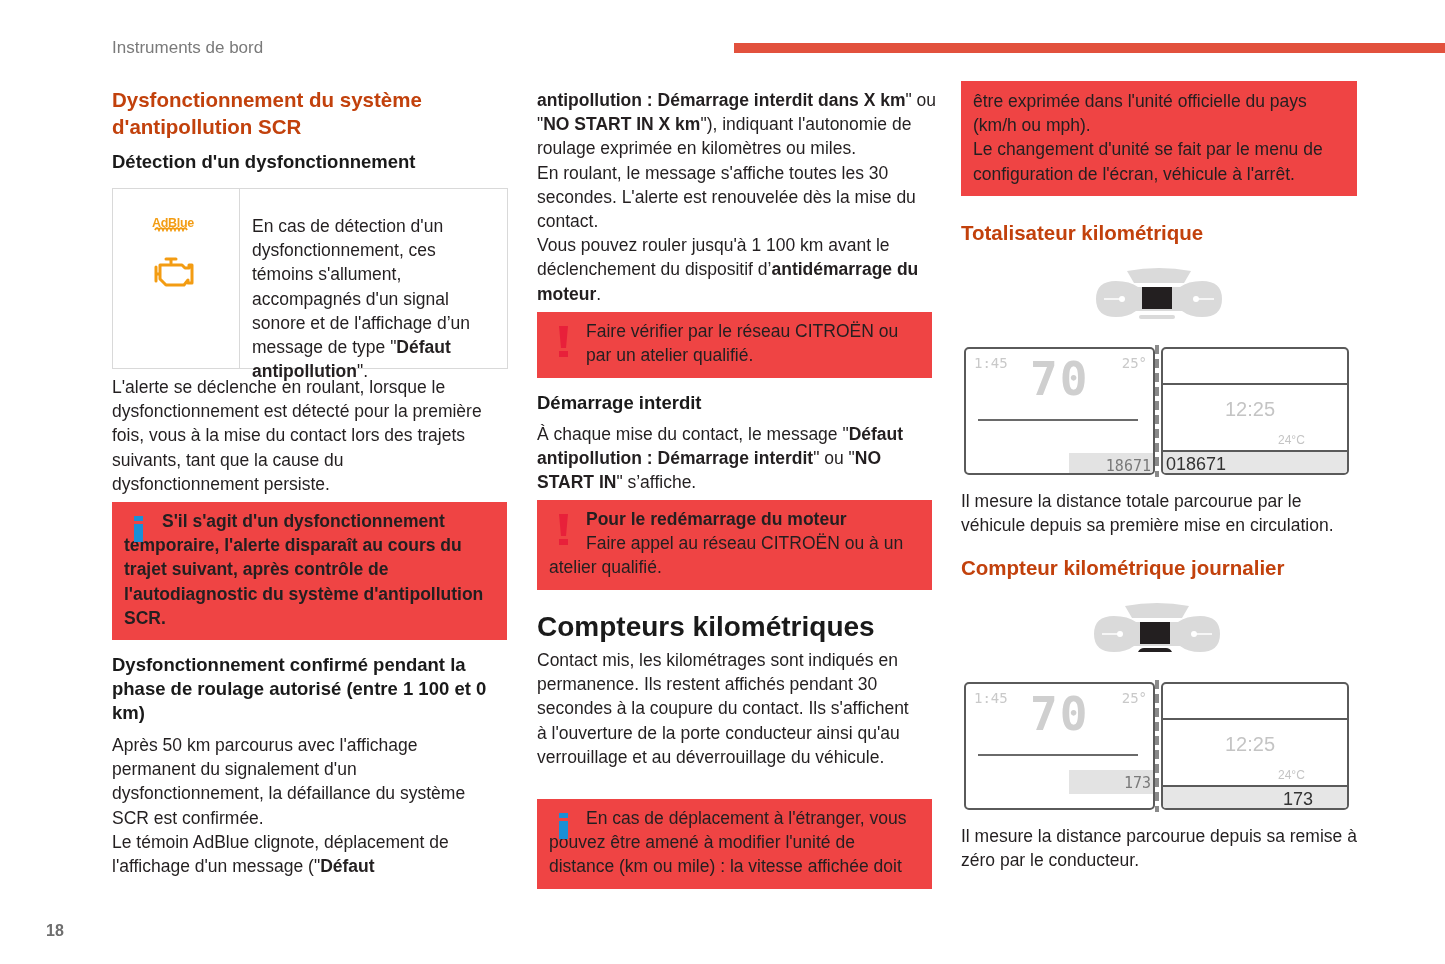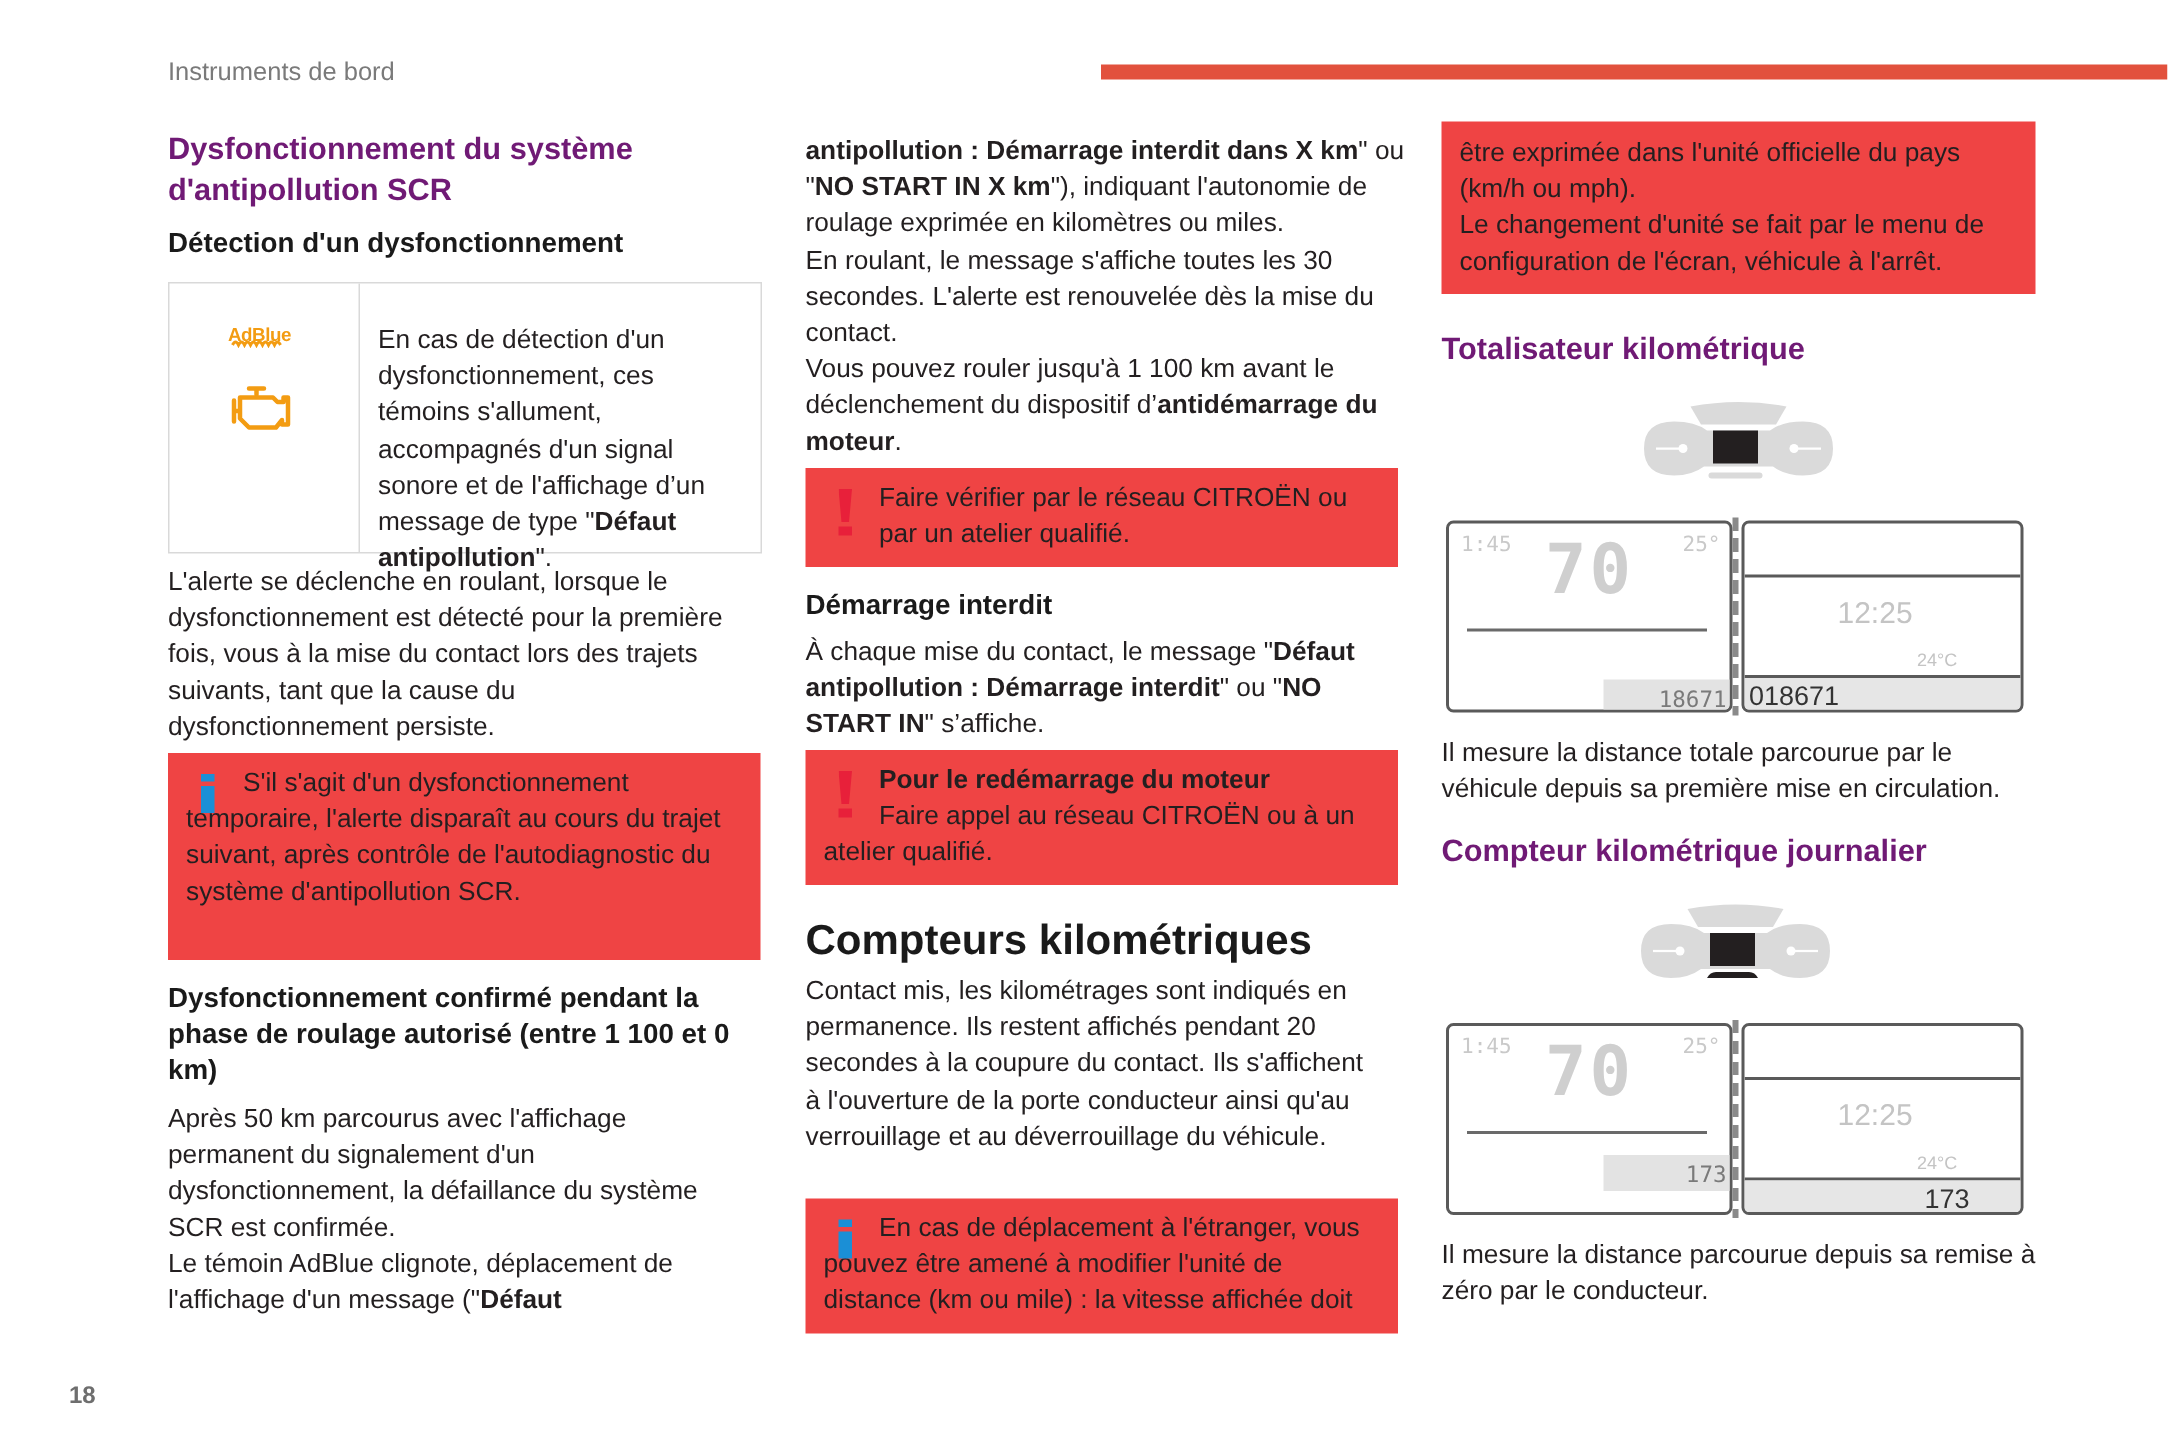--- a/index.html
+++ b/index.html
@@ -11,7 +11,7 @@
     .header-bar { position: absolute; left: 734px; top: 43px; width: 711px; height: 10px; background: #e2513d; }
     .page-number { position: absolute; left: 46px; top: 919px; font-size: 16px; font-weight: bold; color: #6e6e6e; }
 
-    .h2 { font-size: 20.5px; font-weight: bold; line-height: 27px; color: #701a75; }
+    .h2 { font-size: 20.5px; font-weight: bold; line-height: 27px; color: #c2410c; }
     .h3 { font-size: 18.5px; font-weight: bold; line-height: 24px; color: #1a1a1a; }
     .h1 { font-size: 28px; font-weight: bold; line-height: 32px; color: #1a1a1a; }
     .p { font-size: 17.5px; line-height: 24.2px; }

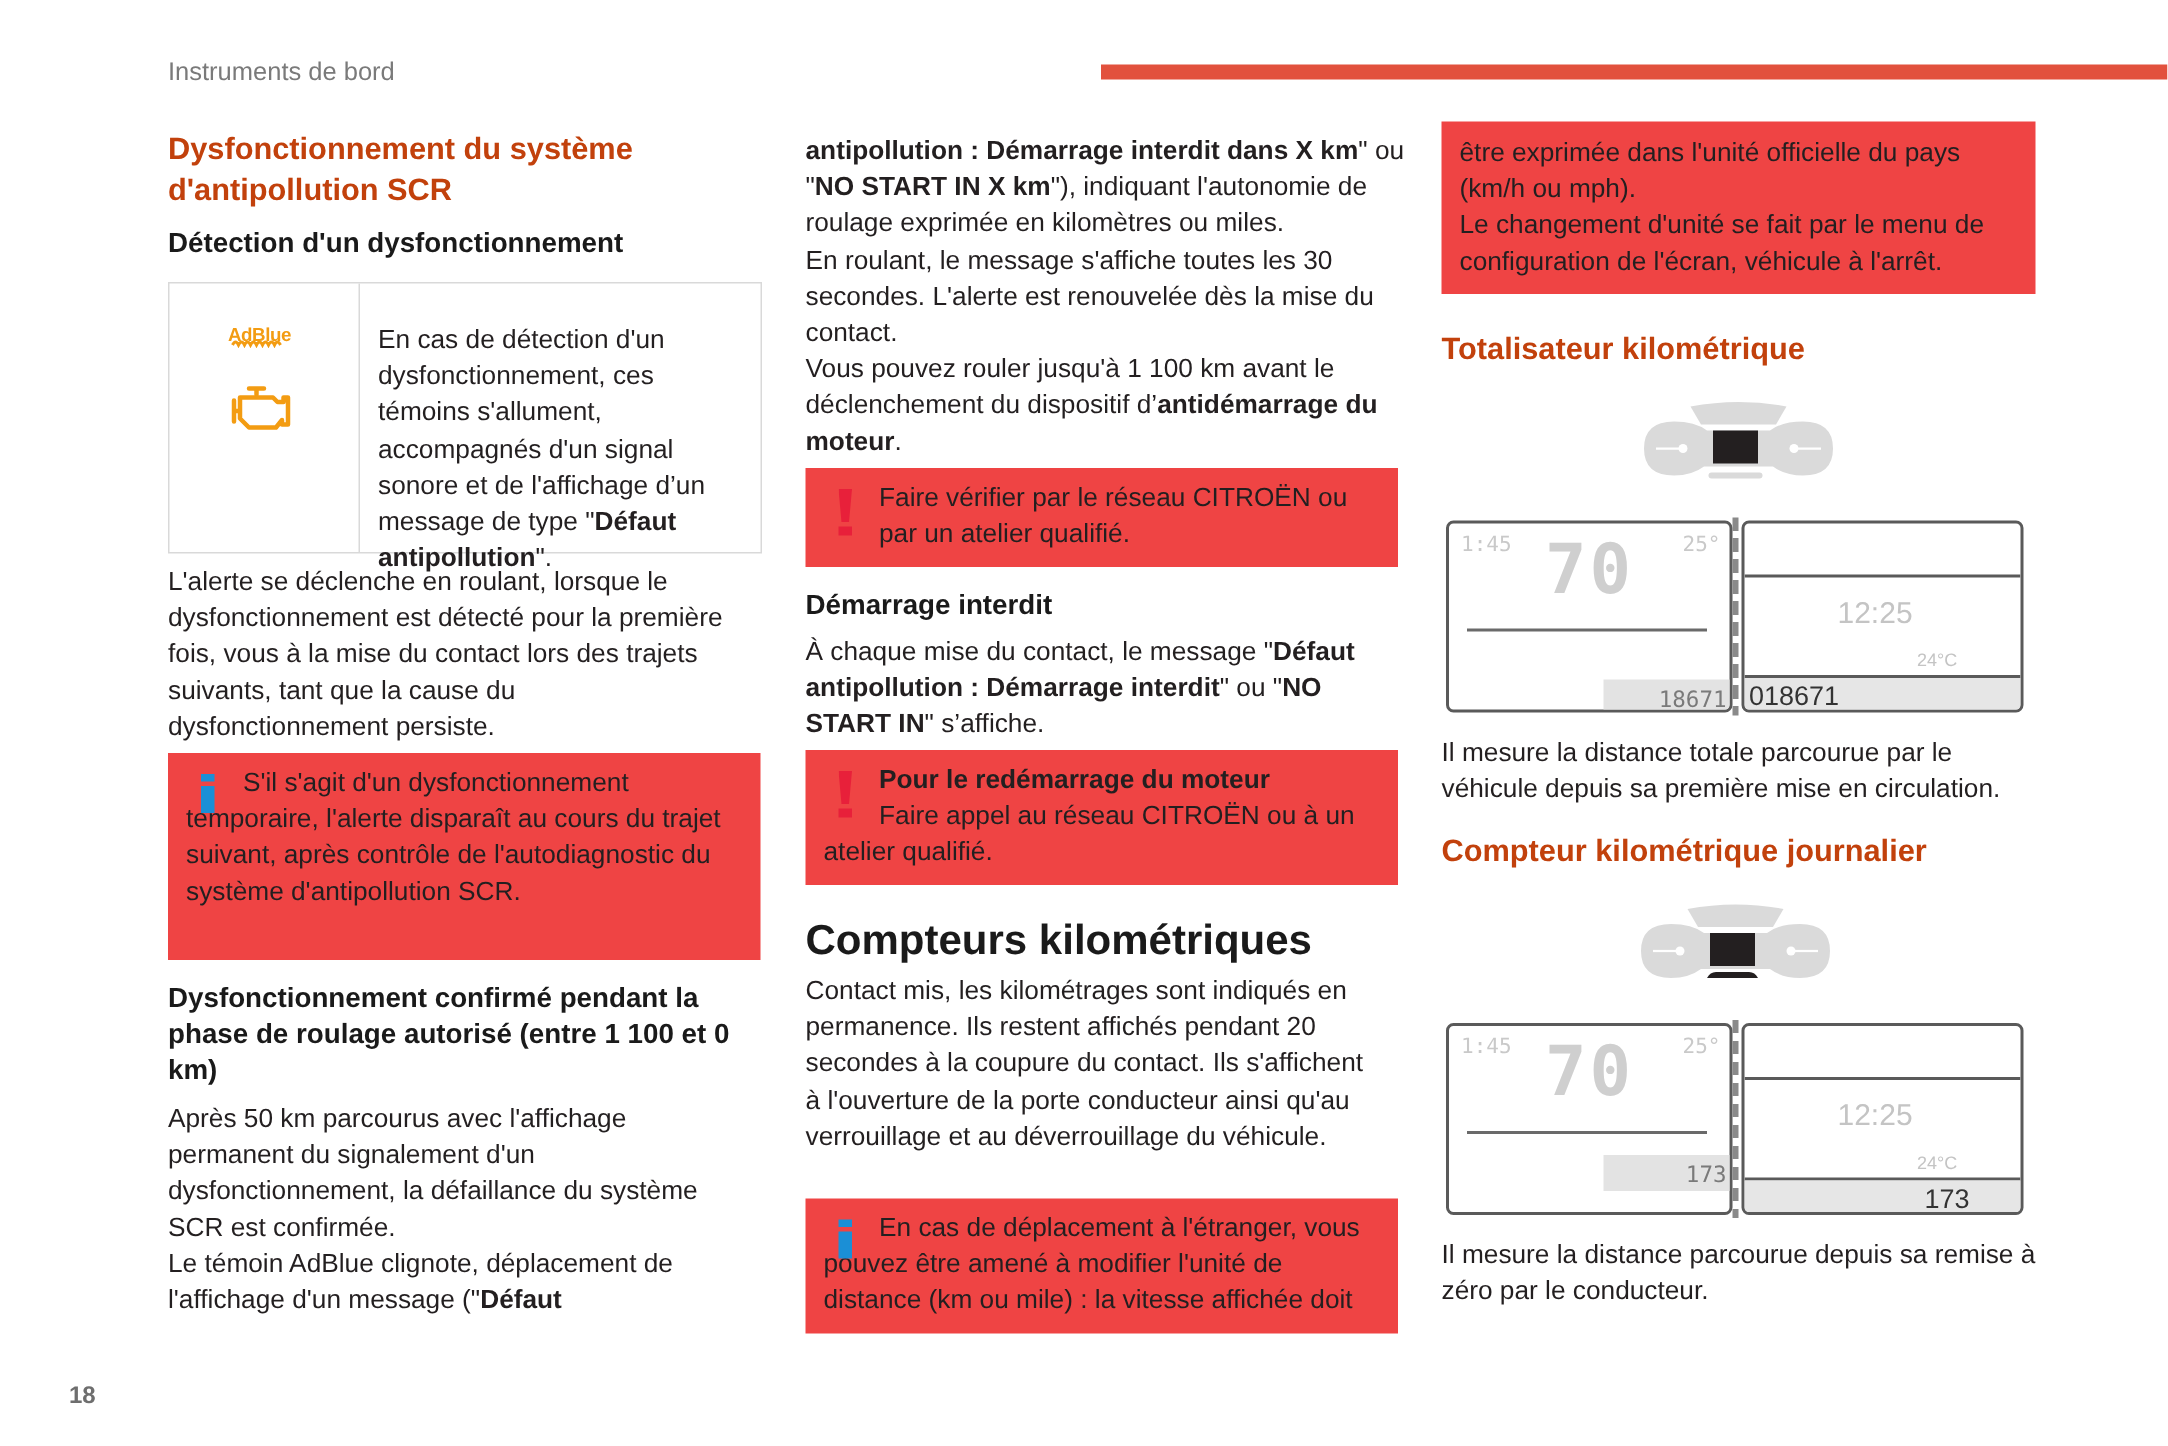--- a/index.html
+++ b/index.html
@@ -72,7 +72,7 @@
 
 <div class="abs p" style="left:112px; top:375px; width:370px;">L'alerte se déclenche en roulant, lorsque le dysfonctionnement est détecté pour la première fois, vous à la mise du contact lors des trajets suivants, tant que la cause du dysfonctionnement persiste.</div>
 
-<div class="note p" style="left:112px; top:502px; width:395px; height:138px; padding-top:7px;">
+<div class="note p" style="left:112px; top:502px; width:395px; height:138px; padding-top:7px;font-weight:bold;">
   <div class="info-icon" style="left:22px; top:14px;">
     <div class="info-dot"></div>
       <div class="info-bar"></div>

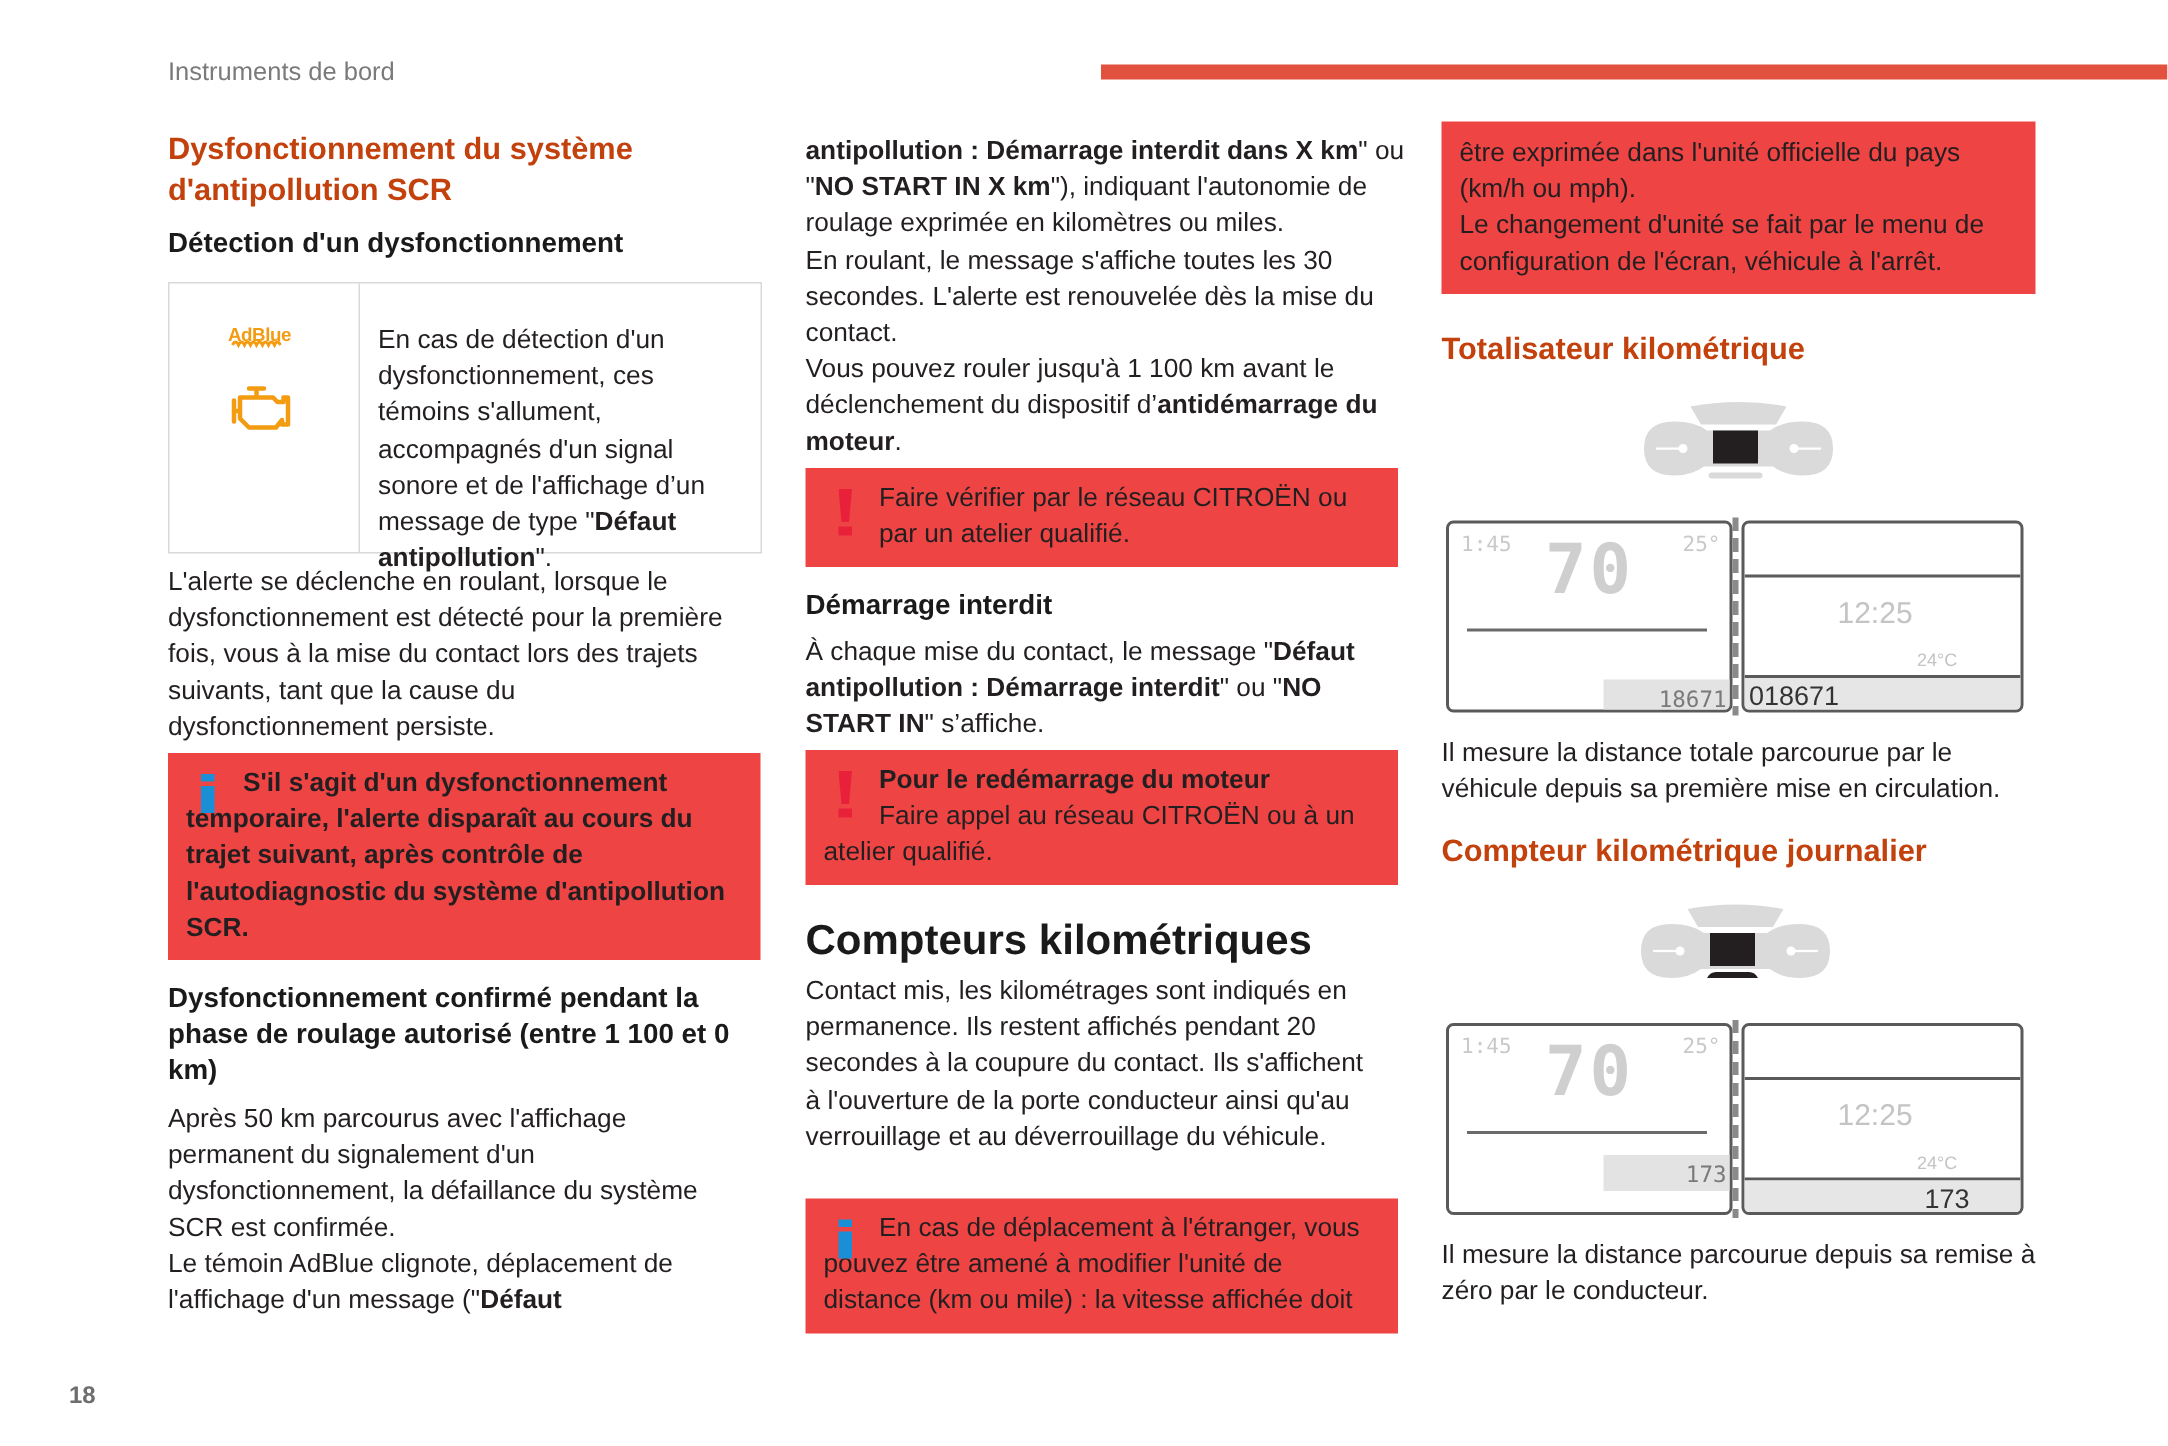--- a/index.html
+++ b/index.html
@@ -115,7 +115,7 @@
 </div>
 
 <div class="abs h1" style="left:537px; top:611px; width:395px;">Compteurs kilométriques</div>
-<div class="abs p" style="left:537px; top:648px; width:385px;">Contact mis, les kilométrages sont indiqués en permanence. Ils restent affichés pendant 20 secondes à la coupure du contact. Ils s'affichent à l'ouverture de la porte conducteur ainsi qu'au verrouillage et au déverrouillage du véhicule.</div>
+<div class="abs p" style="left:537px; top:648px; width:385px;">Contact mis, les kilométrages sont indiqués en permanence. Ils restent affichés pendant 30 secondes à la coupure du contact. Ils s'affichent à l'ouverture de la porte conducteur ainsi qu'au verrouillage et au déverrouillage du véhicule.</div>
 
 <div class="note p" style="left:537px; top:799px; width:395px; height:90px; padding-top:7px;">
   <div class="info-icon" style="left:22px; top:14px;">

